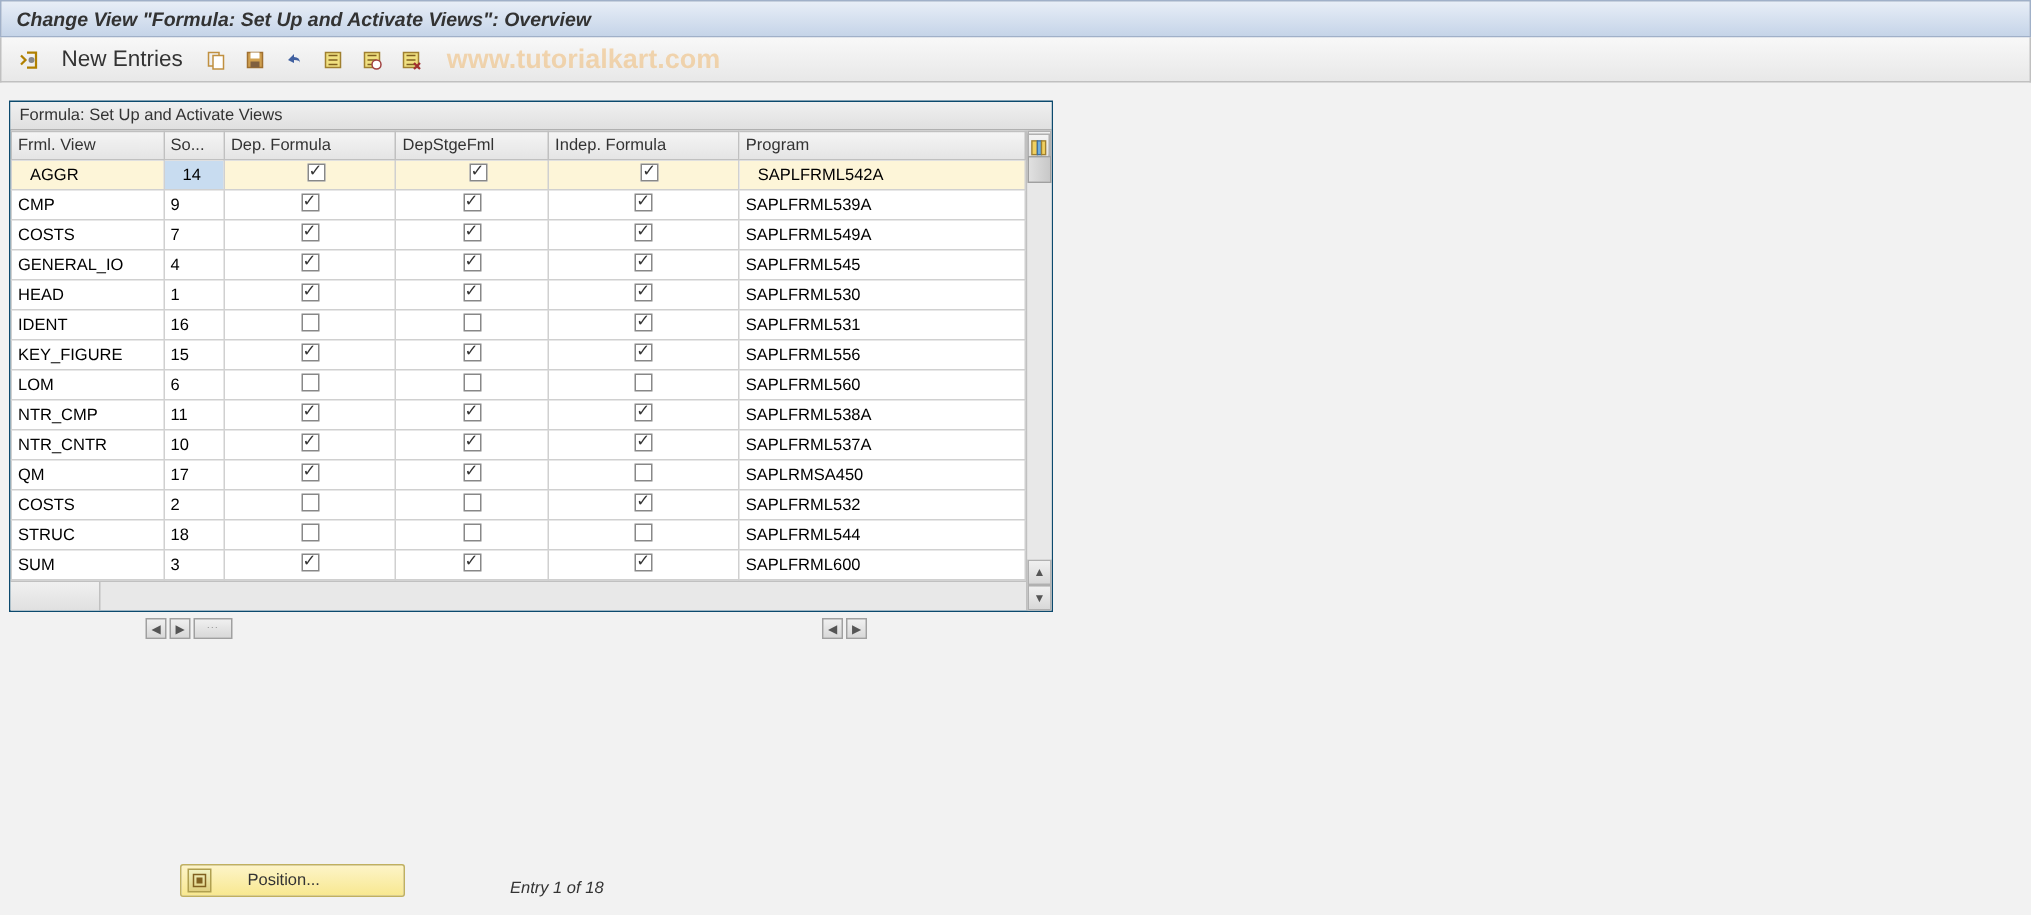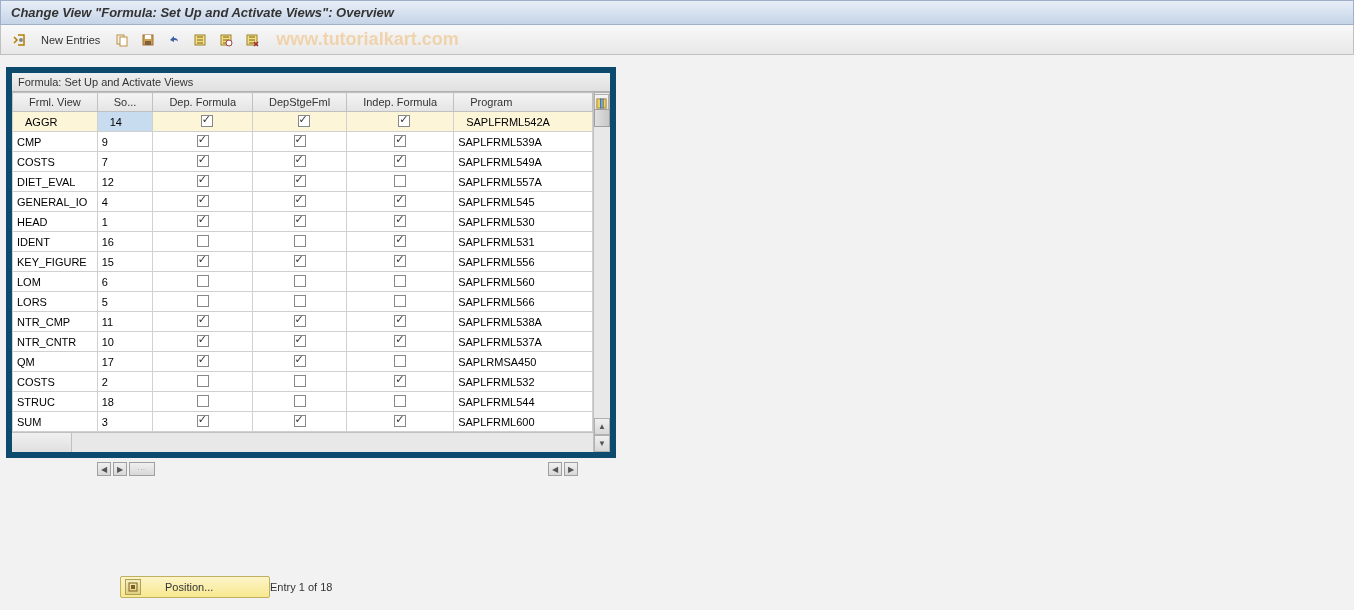--- a/index.html
+++ b/index.html
@@ -35,7 +35,7 @@
     }
     
     .new-entries {
-      font-size: 11px;
+      font-size: 15px;
       color: #333;
       cursor: pointer;
       padding: 2px 6px;

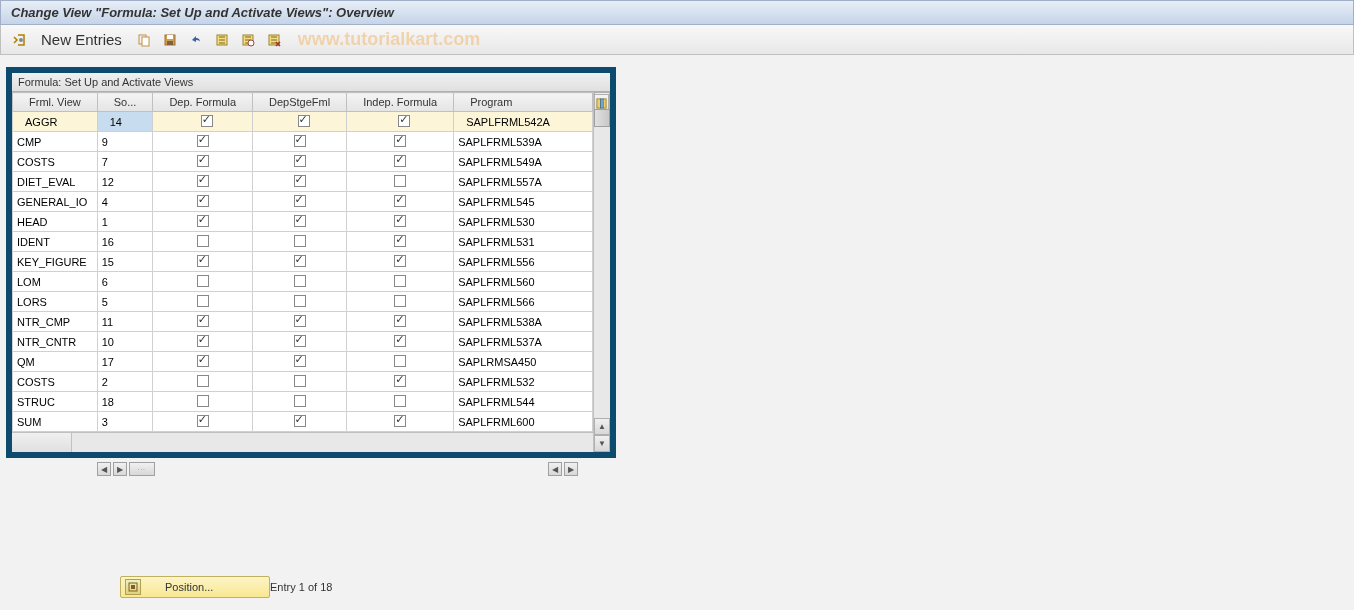--- a/index.html
+++ b/index.html
@@ -55,9 +55,9 @@
     }
     
     .grid-container {
-      border: 6px solid #0c4a6e;
+      border: 1px solid #0c4a6e;
       background: #fff;
-      width: 610px;
+      width: 696px;
       position: relative;
     }
     

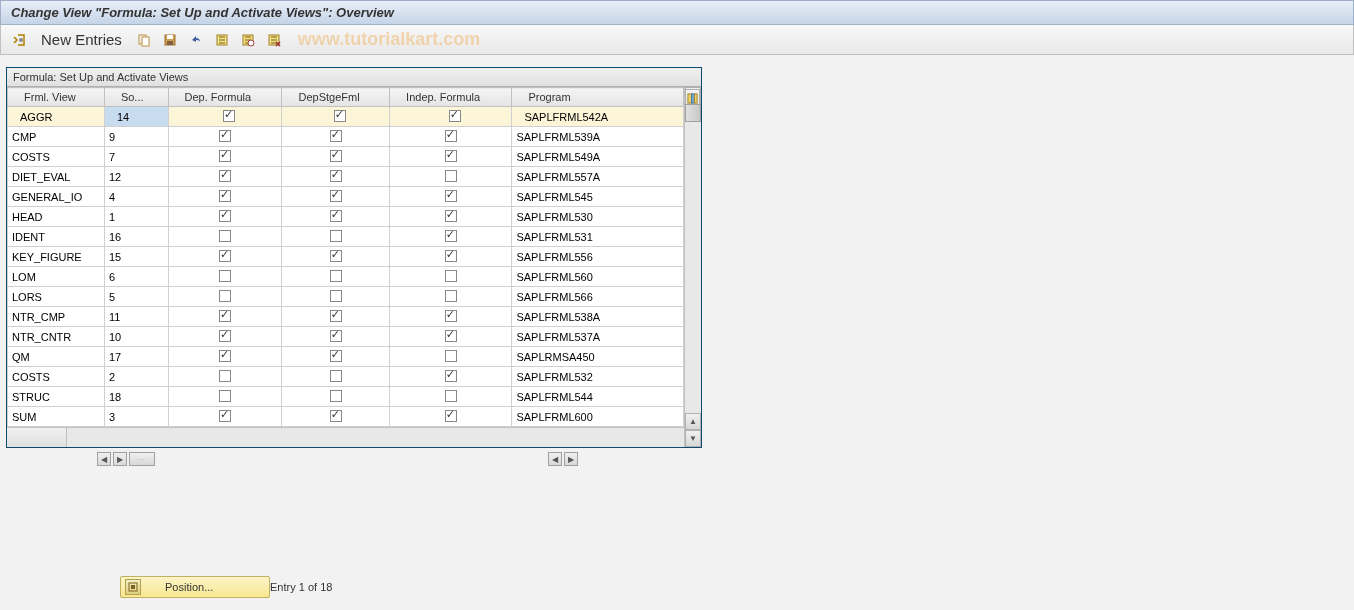--- a/index.html
+++ b/index.html
@@ -87,7 +87,7 @@
     table.grid th {
       background: linear-gradient(to bottom, #f4f4f4, #e4e4e4);
       border: 1px solid #c0c0c0;
-      padding: 3px 16px;
+      padding: 3px 4px;
       text-align: left;
       font-weight: normal;
       color: #333;

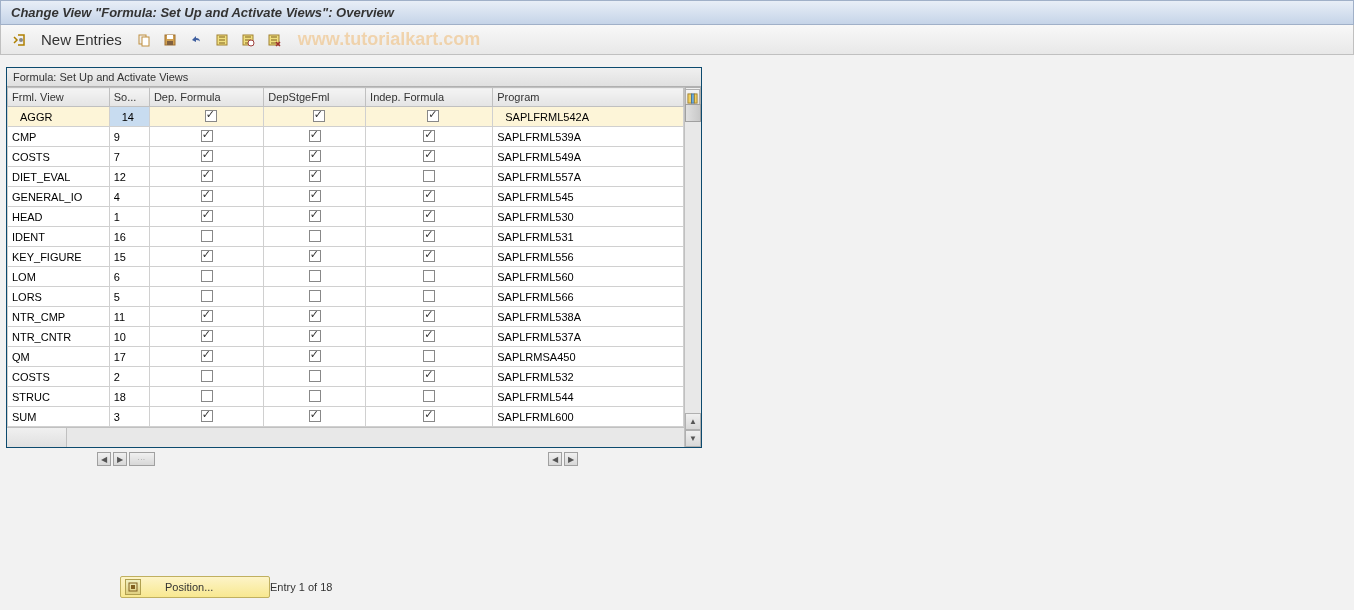--- a/index.html
+++ b/index.html
@@ -343,14 +343,6 @@
                 <td class="col-prog">SAPLFRML549A</td>
               </tr>
               <tr>
-                <td class="col-frml">DIET_EVAL</td>
-                <td class="col-so">12</td>
-                <td class="chk-cell"><span class="chk checked"></span></td>
-                <td class="chk-cell"><span class="chk checked"></span></td>
-                <td class="chk-cell"><span class="chk"></span></td>
-                <td class="col-prog">SAPLFRML557A</td>
-              </tr>
-              <tr>
                 <td class="col-frml">GENERAL_IO</td>
                 <td class="col-so">4</td>
                 <td class="chk-cell"><span class="chk checked"></span></td>

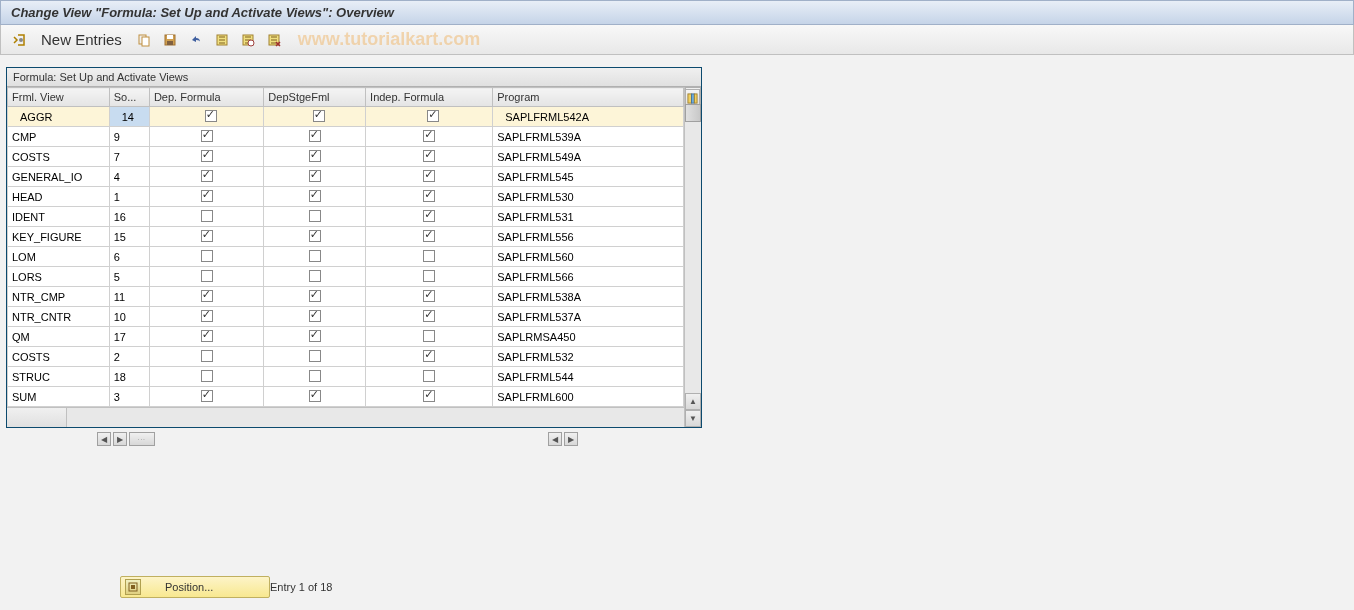--- a/index.html
+++ b/index.html
@@ -383,14 +383,6 @@
                 <td class="col-prog">SAPLFRML560</td>
               </tr>
               <tr>
-                <td class="col-frml">LORS</td>
-                <td class="col-so">5</td>
-                <td class="chk-cell"><span class="chk"></span></td>
-                <td class="chk-cell"><span class="chk"></span></td>
-                <td class="chk-cell"><span class="chk"></span></td>
-                <td class="col-prog">SAPLFRML566</td>
-              </tr>
-              <tr>
                 <td class="col-frml">NTR_CMP</td>
                 <td class="col-so">11</td>
                 <td class="chk-cell"><span class="chk checked"></span></td>

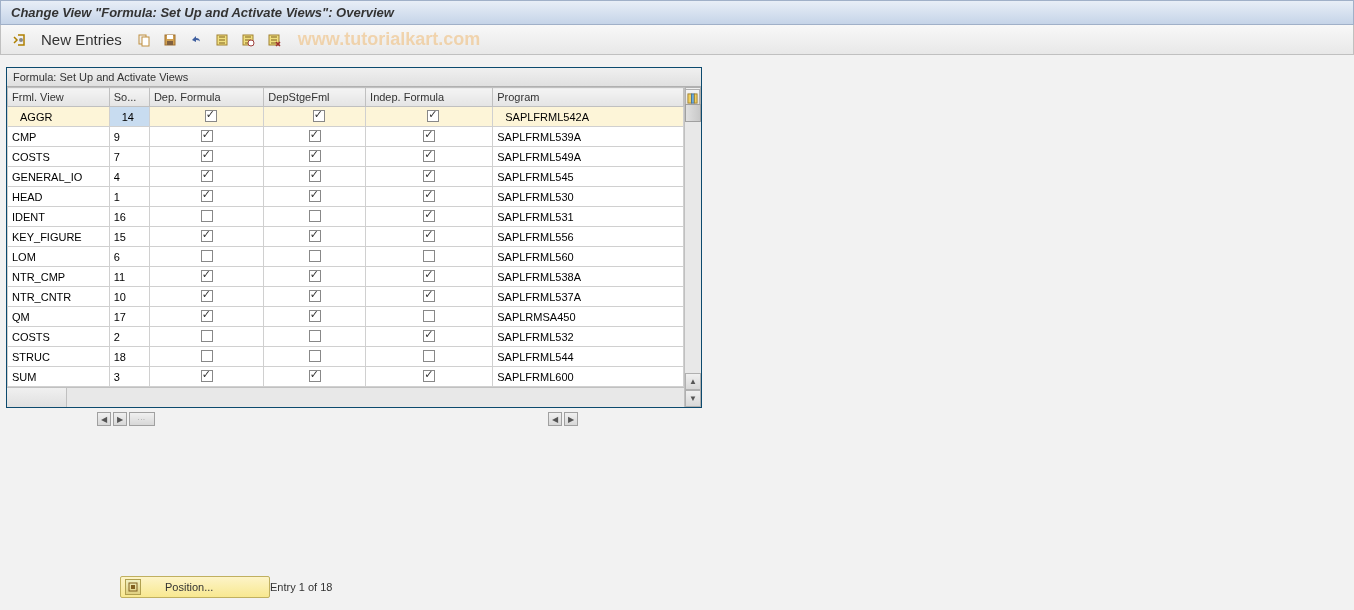--- a/index.html
+++ b/index.html
@@ -209,7 +209,7 @@
       left: 0;
       width: 100%;
       display: flex;
-      align-items: center;
+      align-items: flex-end;
       padding-left: 120px;
     }
     .position-btn {

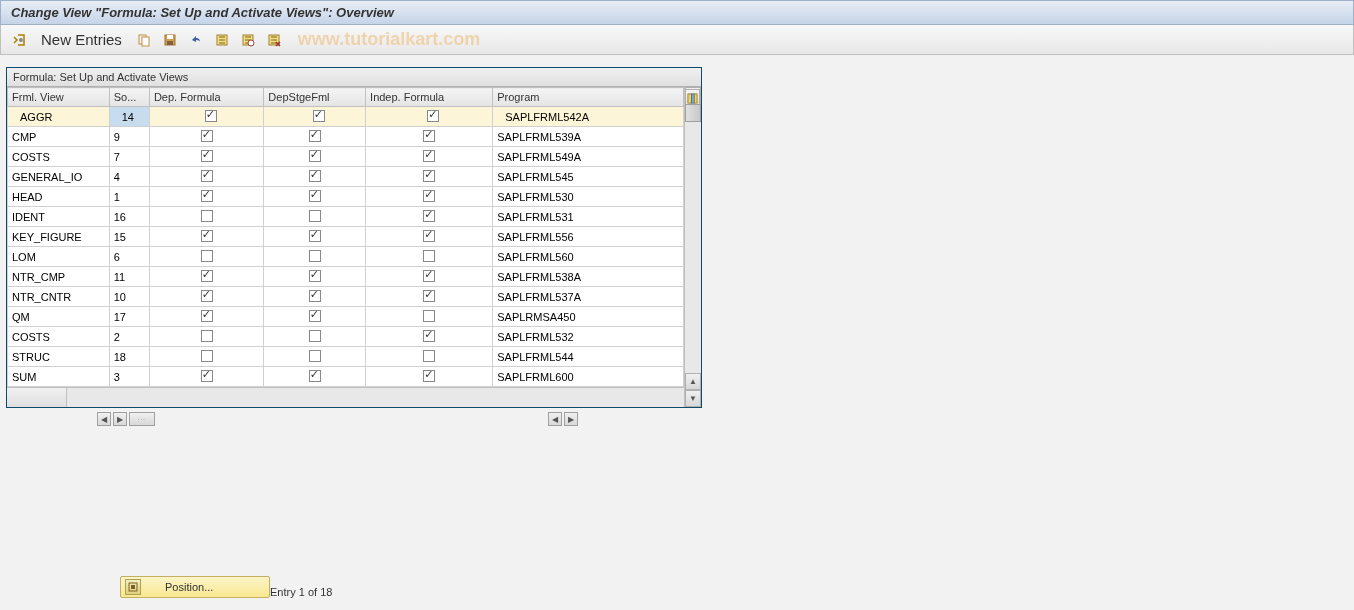--- a/index.html
+++ b/index.html
@@ -236,6 +236,8 @@
     .entry-info {
       font-size: 11px;
       color: #333;
+      margin-left: 70px;
+      font-style: italic;
     }
   </style>
 </head>

